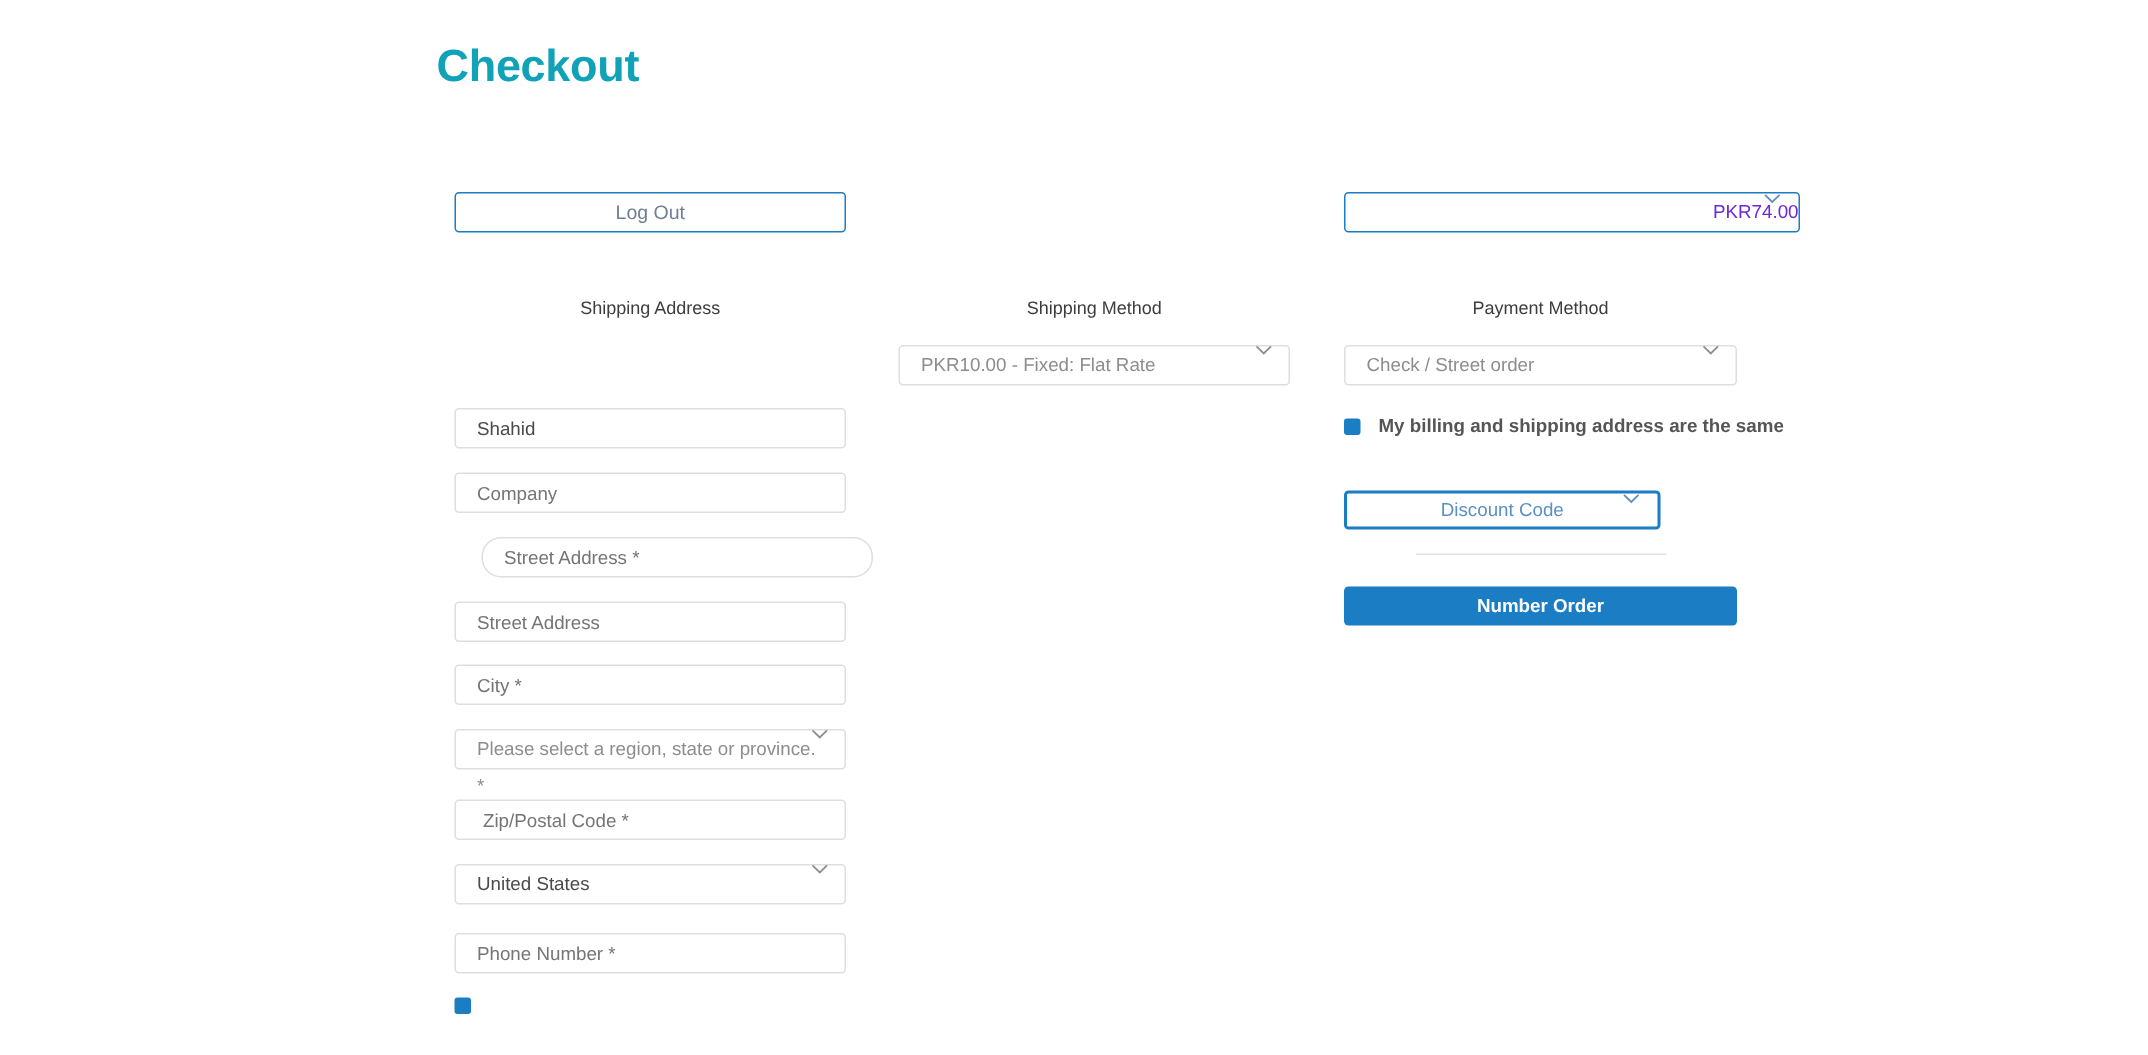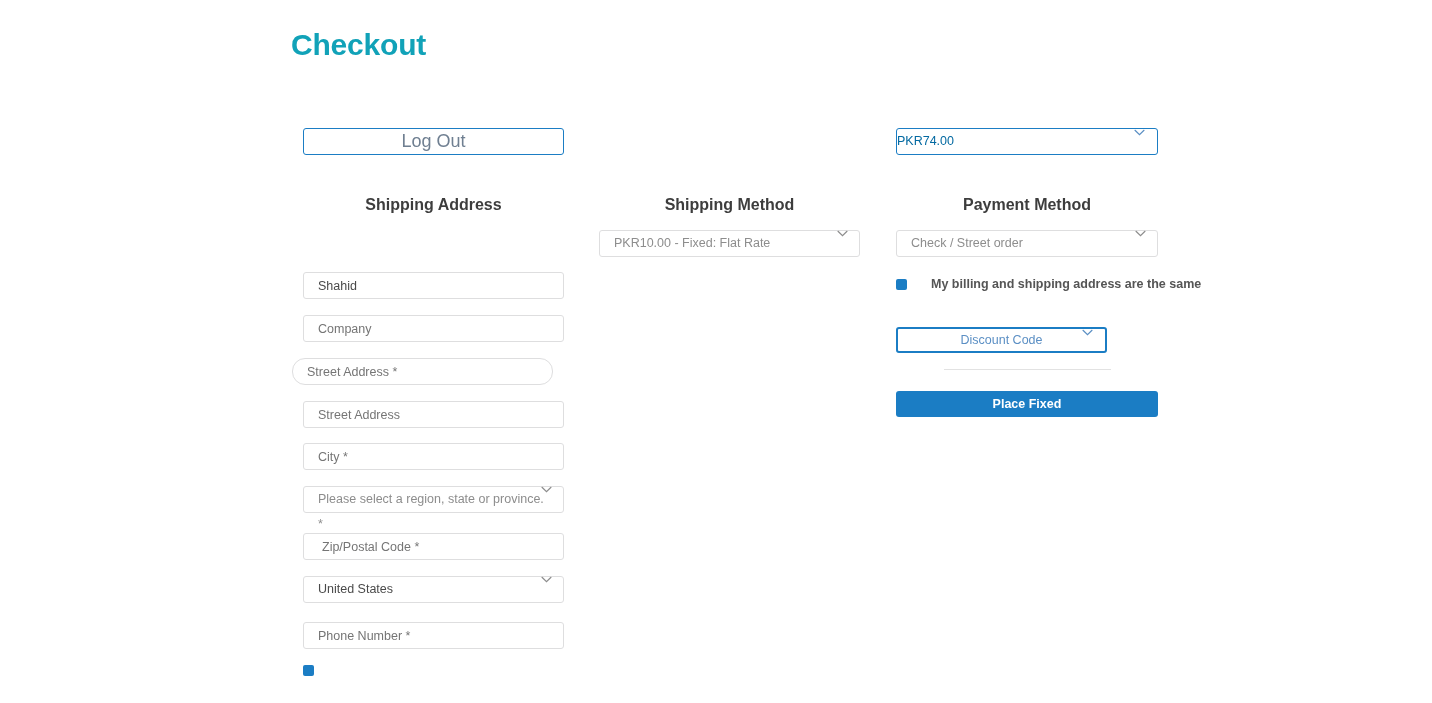--- a/index.html
+++ b/index.html
@@ -46,7 +46,7 @@
     border-radius: 3px;
     background: #ffffff;
     color: #6f7f91;
-    font-size: 18px;
+    font-size: 13px;
     line-height: 25px;
     text-align: center;
     padding: 0;

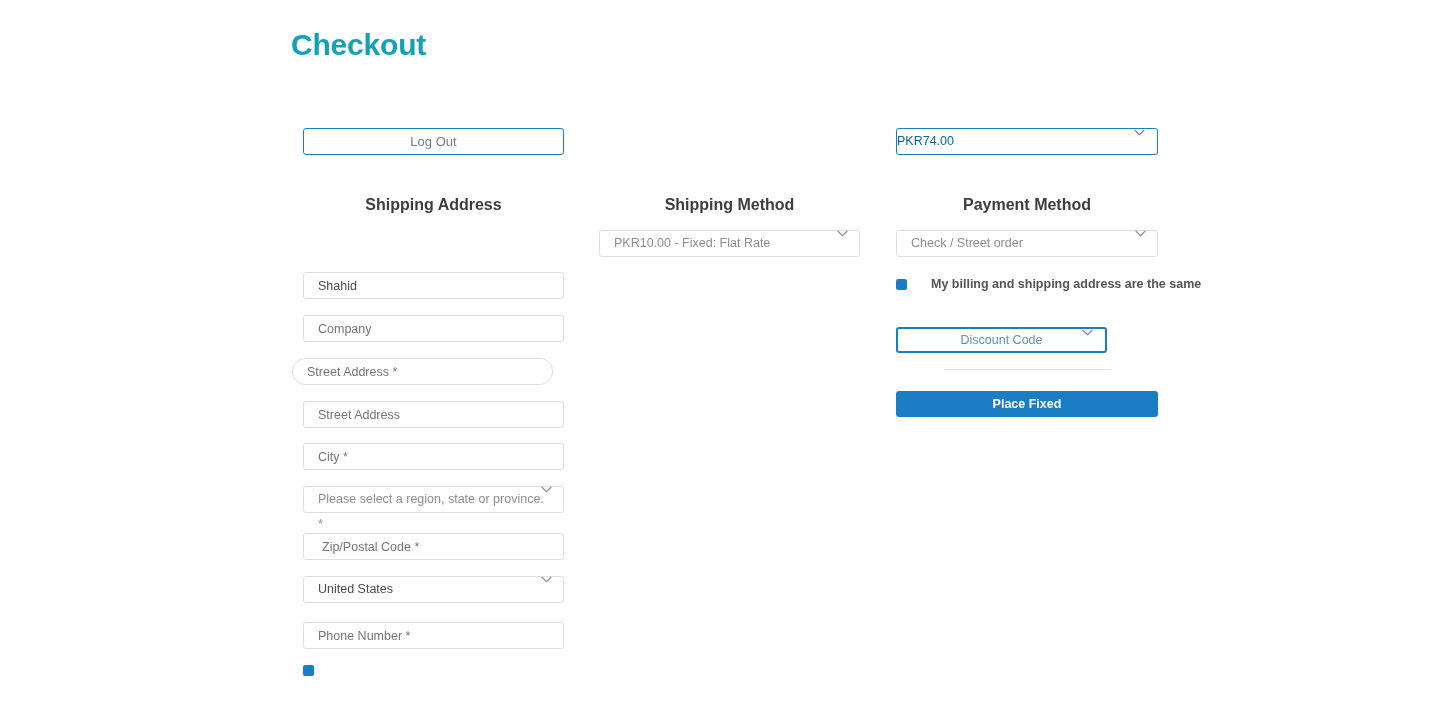--- a/index.html
+++ b/index.html
@@ -60,14 +60,14 @@
     left: 896px;
     box-sizing: border-box;
     height: 27px;
-    width: 262px;
+    width: 304px;
     border: 1px solid #1b7dc4;
     border-radius: 3px;
     background: #ffffff;
-    color: #0369a1;
+    color: #6d28d9;
     font-size: 12.5px;
     line-height: 25px;
-    text-align: left;
+    text-align: right;
     cursor: pointer;
   }
   .select-outline-blue .caret,

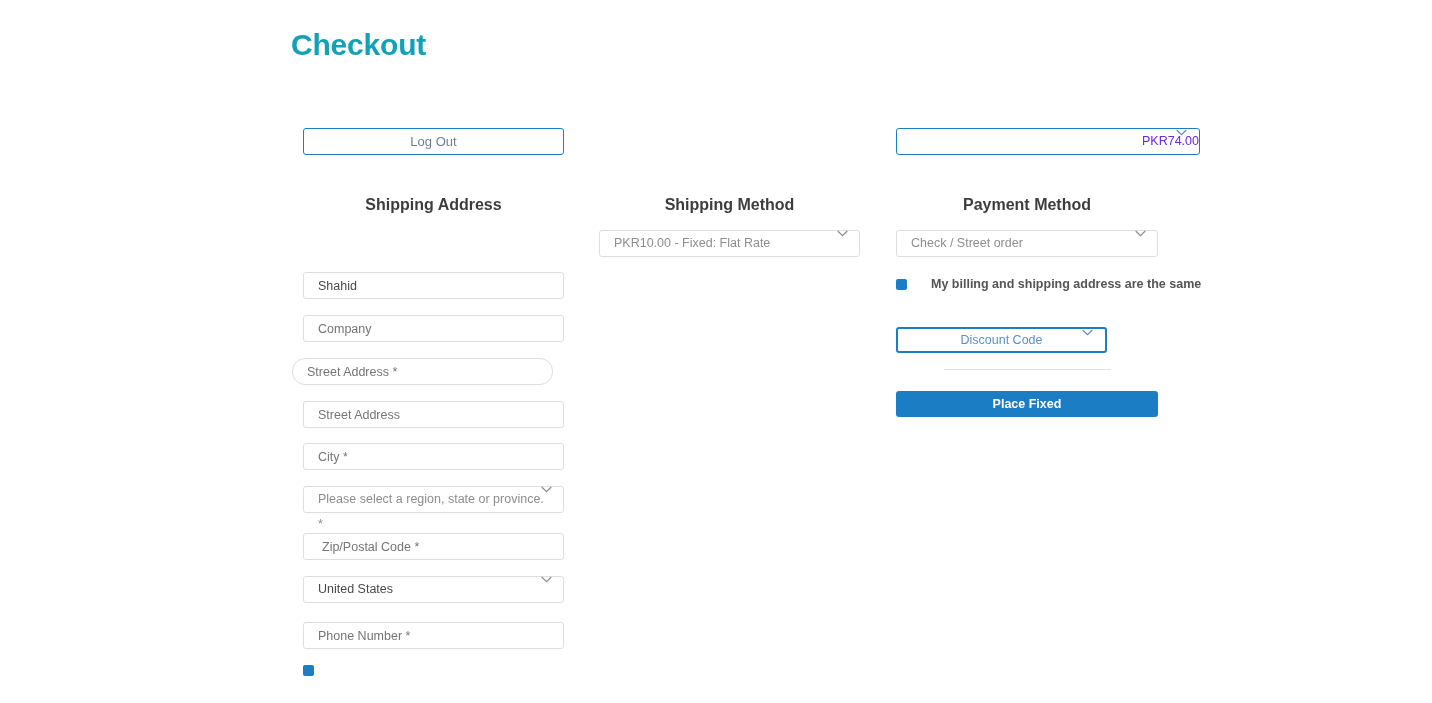--- a/index.html
+++ b/index.html
@@ -82,10 +82,10 @@
   .section-title {
     position: absolute;
     top: 195px;
-    font-size: 16px;
+    font-size: 12px;
     color: #3d3d3d;
     text-align: center;
-    font-weight: bold;
+    font-weight: normal;
     margin: 0;
     line-height: 20px;
   }

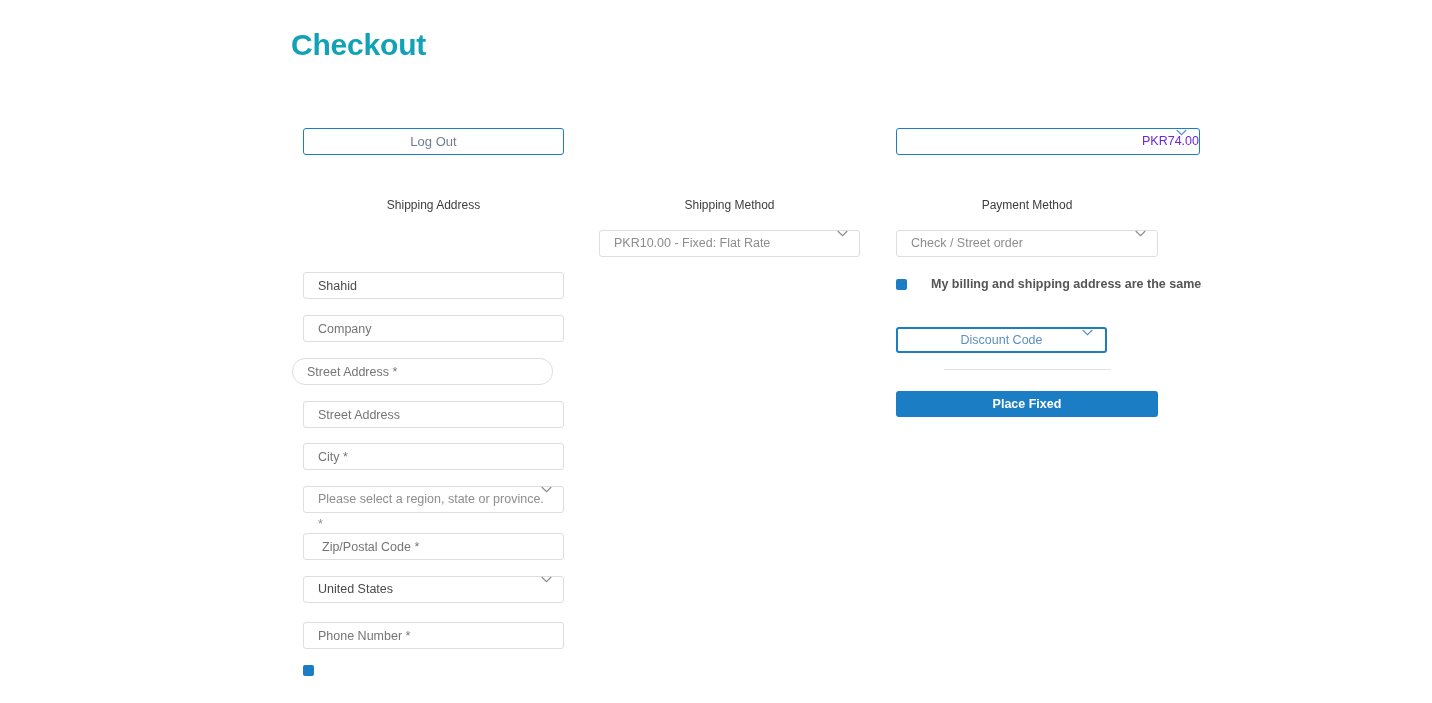--- a/index.html
+++ b/index.html
@@ -165,7 +165,7 @@
     cursor: pointer;
   }
   .cbox-label {
-    margin-left: 24px;
+    margin-left: 12px;
     font-size: 12.5px;
     font-weight: bold;
     color: #555;

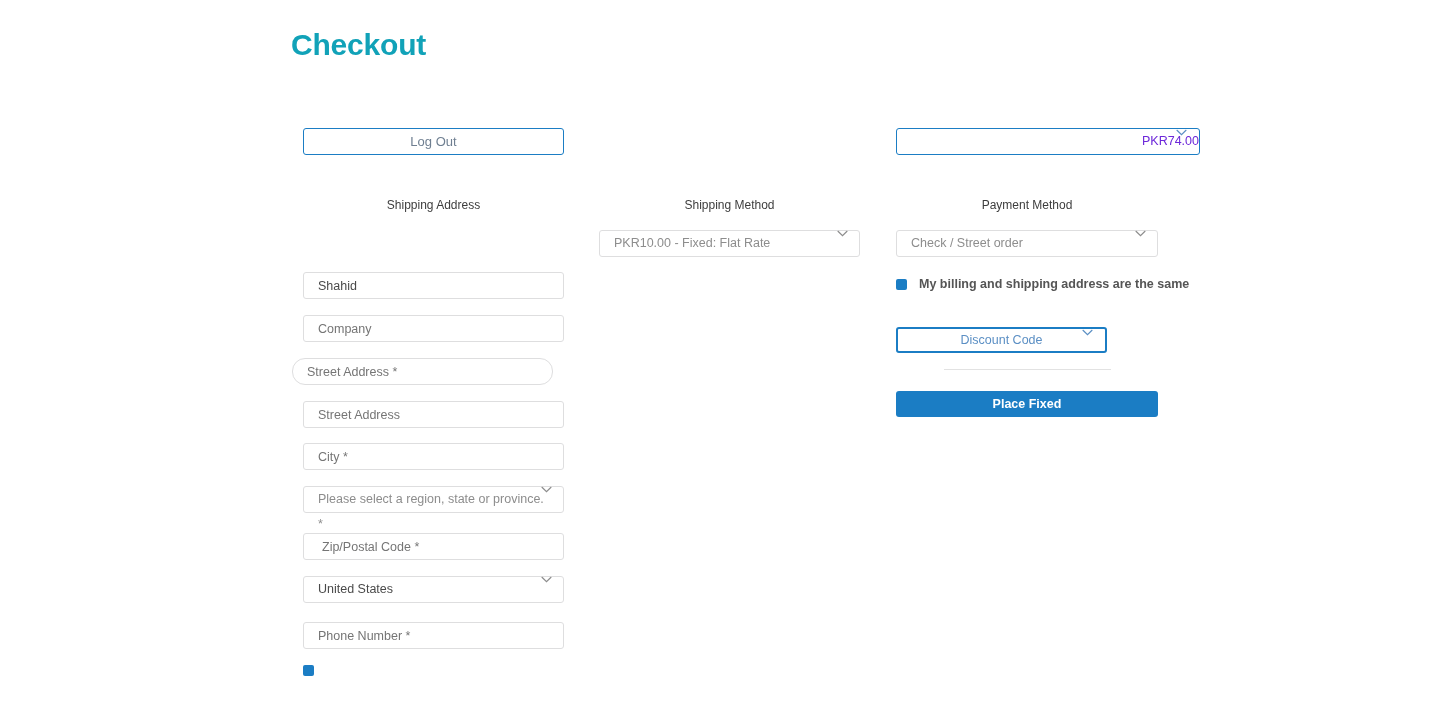--- a/index.html
+++ b/index.html
@@ -134,7 +134,7 @@
   #f-first   { left: 303px; top: 230px; }
   #f-last    { left: 303px; top: 272px; }
   #f-company { left: 303px; top: 315px; }
-  #f-street1 { left: 292px; top: 358px; border-radius: 13px; }
+  #f-street1 { left: 321px; top: 358px; border-radius: 13px; }
   #f-street2 { left: 303px; top: 401px; }
   #f-city    { left: 303px; top: 443px; }
   #w-region  { left: 303px; top: 486px; }

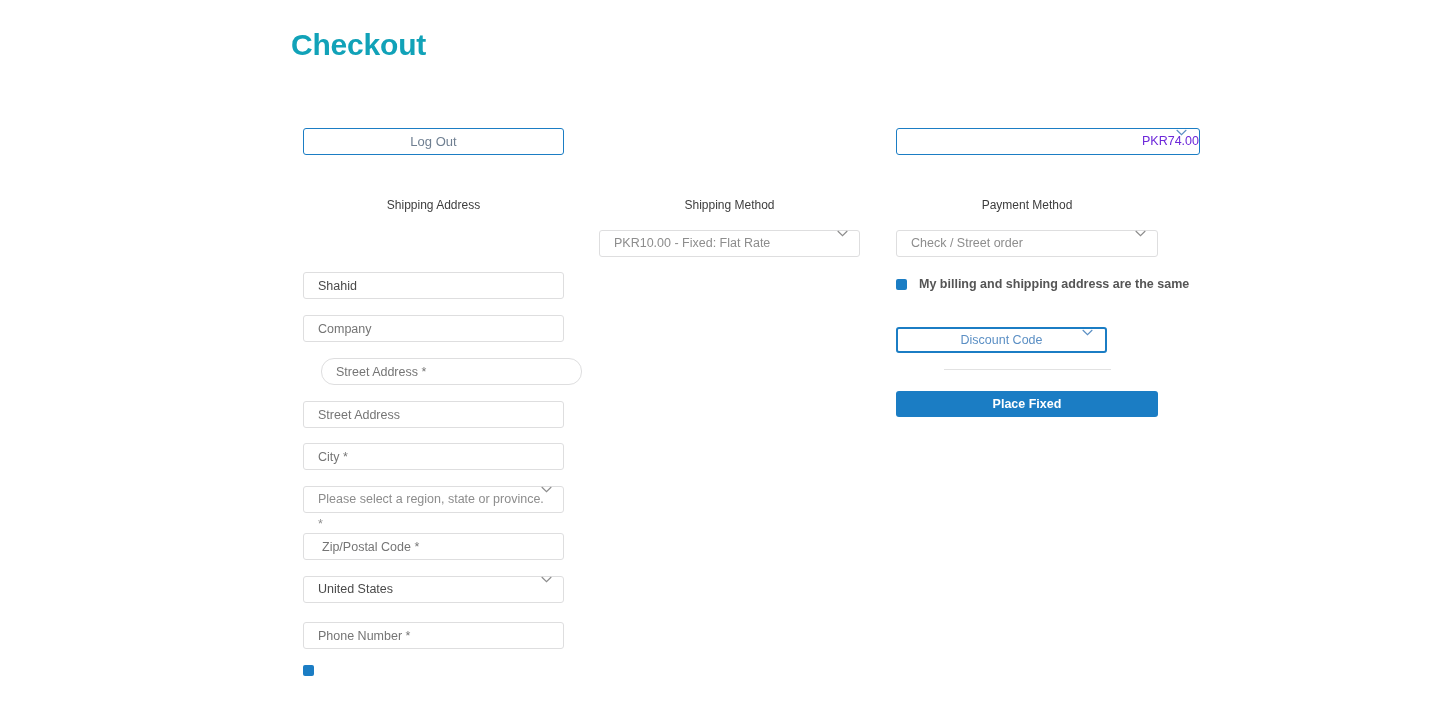--- a/index.html
+++ b/index.html
@@ -318,7 +318,7 @@
 
   <div class="divider"></div>
 
-  <button class="btn-primary">Place Fixed</button>
+  <button class="btn-primary">Number Order</button>
 
 </div>
 

